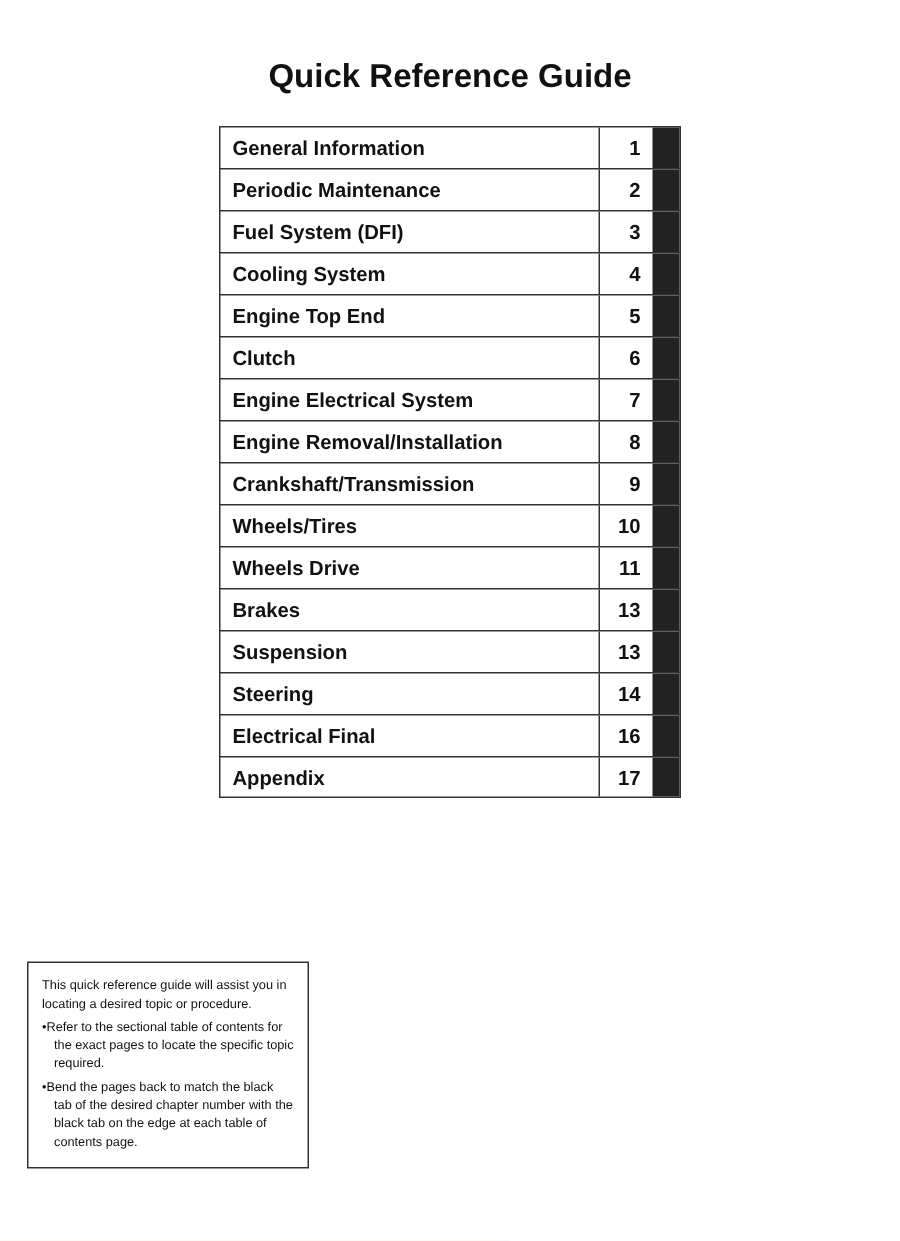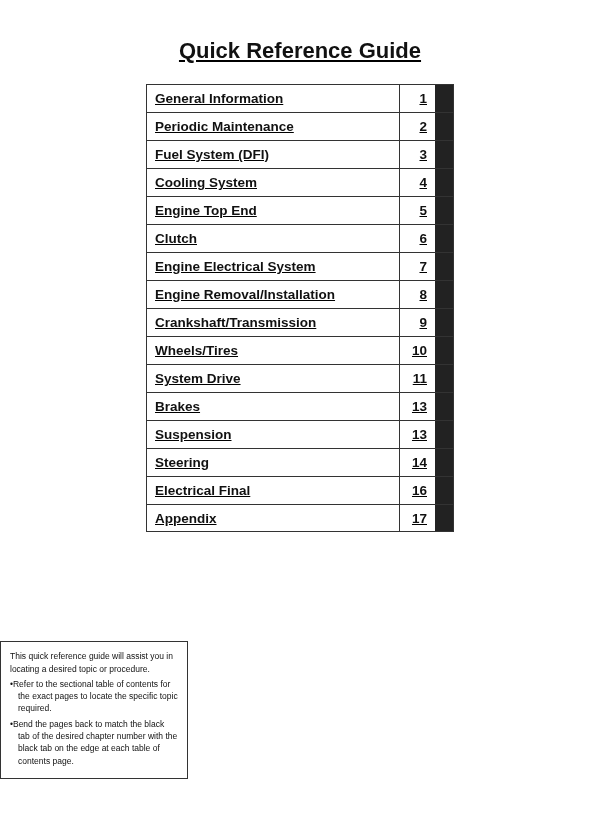--- a/index.html
+++ b/index.html
@@ -18,7 +18,6 @@
       height: 827px;
       background: #ffffff;
       position: relative;
-      text-decoration: underline;
     }
 
     .title {

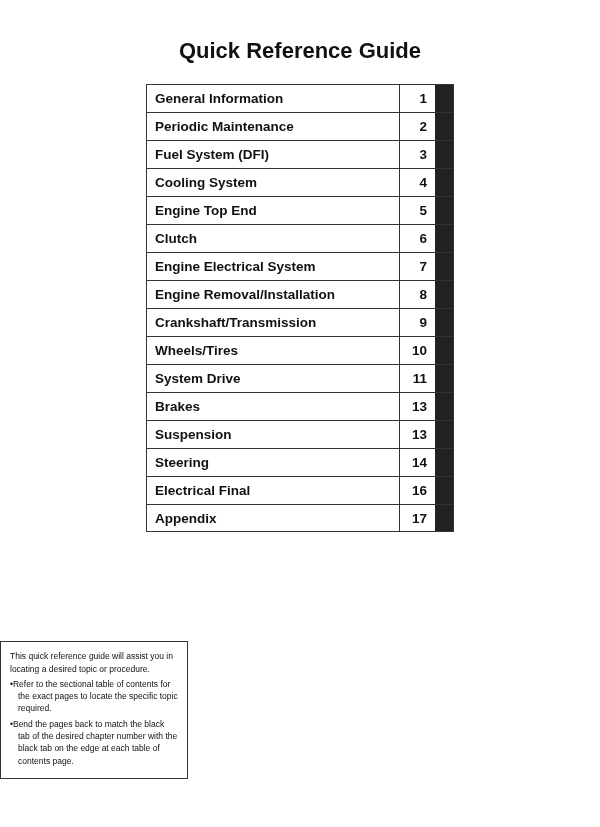--- a/index.html
+++ b/index.html
@@ -158,7 +158,7 @@
         <div class="toc-tab"></div>
       </div>
       <div class="toc-row">
-        <div class="toc-label">System Drive</div>
+        <div class="toc-label">Wheels Drive</div>
         <div class="toc-number">11</div>
         <div class="toc-tab"></div>
       </div>

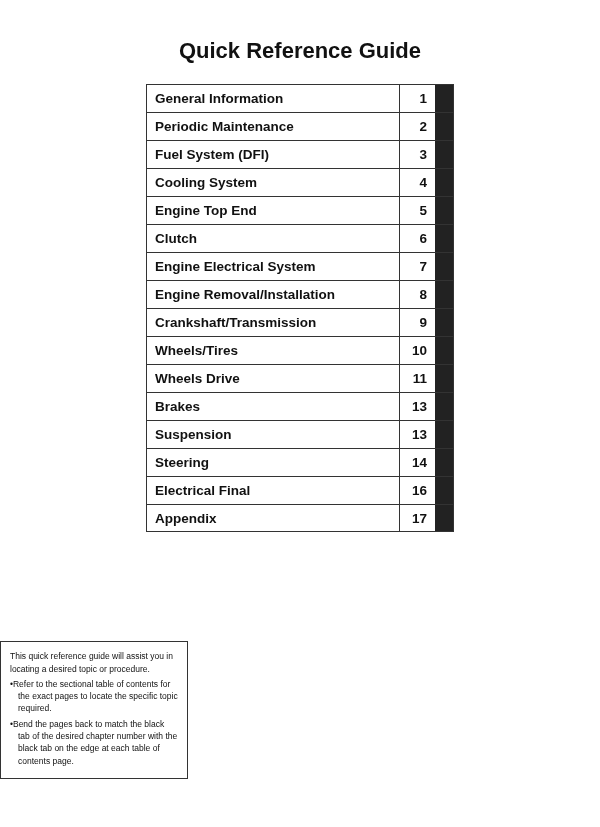--- a/index.html
+++ b/index.html
@@ -80,7 +80,7 @@
     .note-box {
       position: absolute;
       bottom: 48px;
-      left: 0;
+      left: 18px;
       width: 188px;
       border: 1.5px solid #333;
       padding: 8px 9px;

